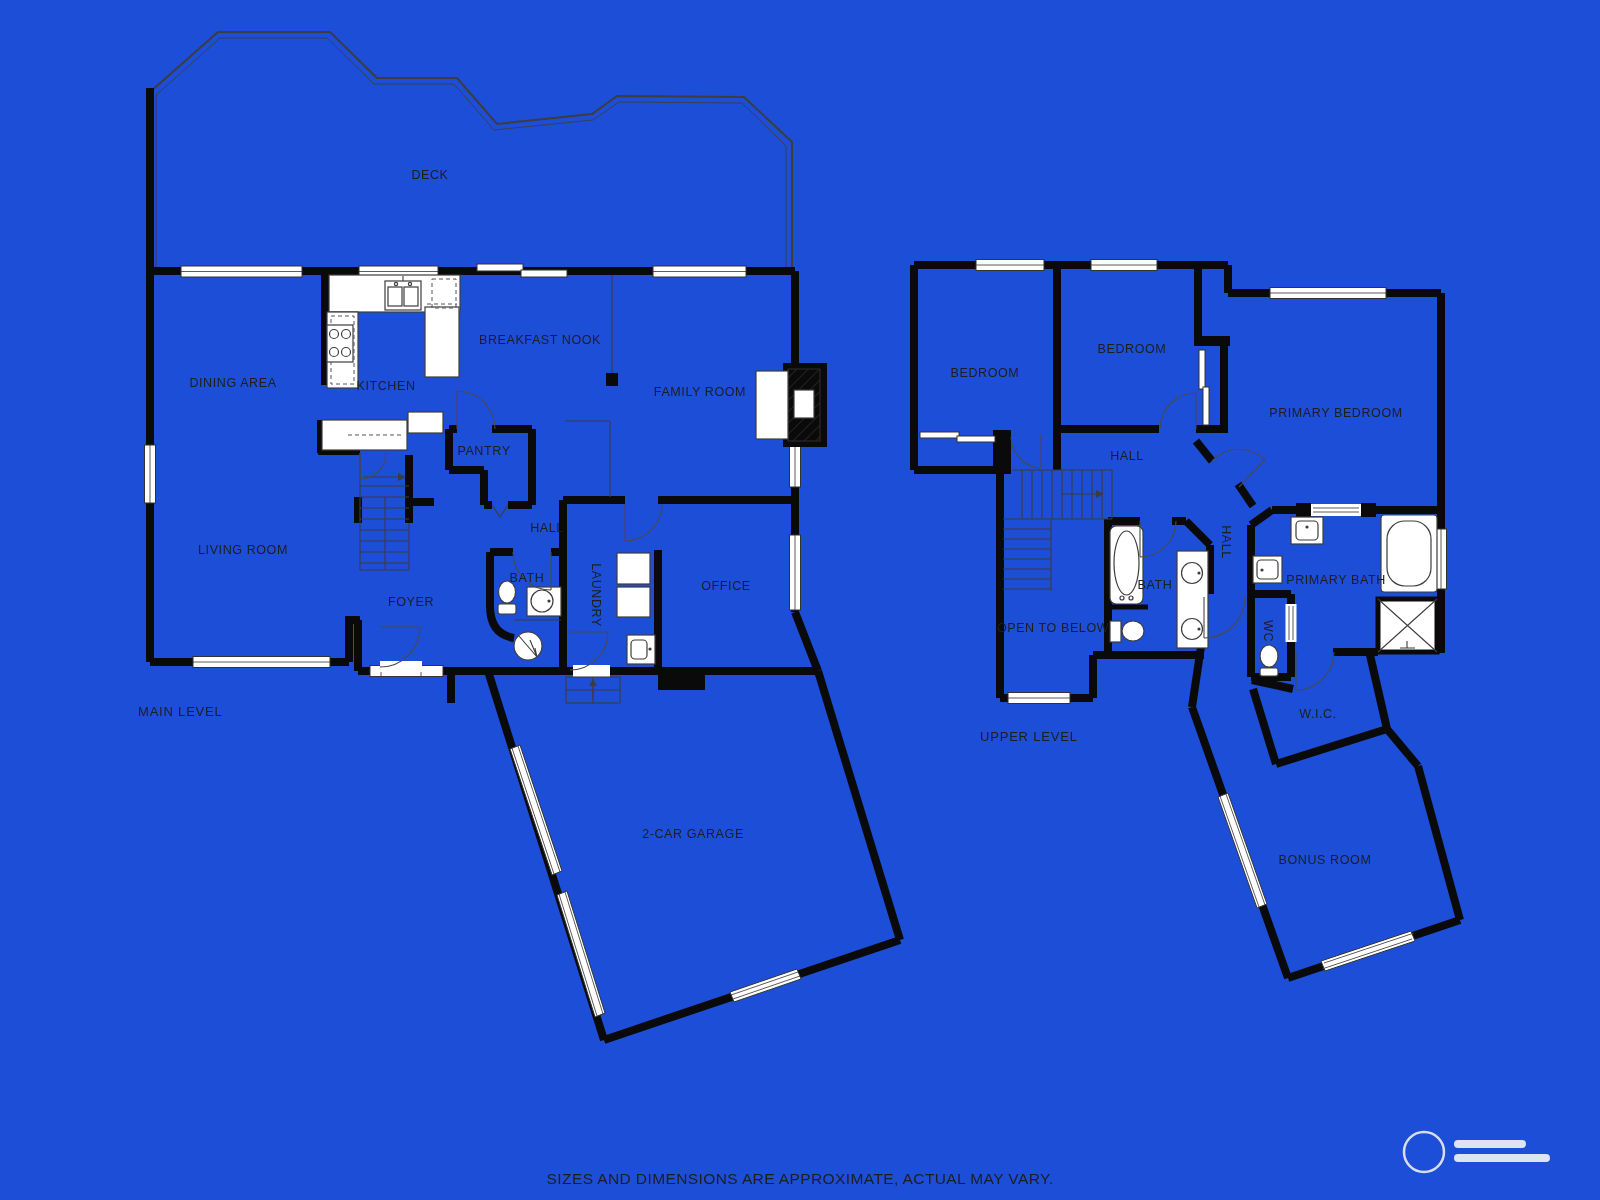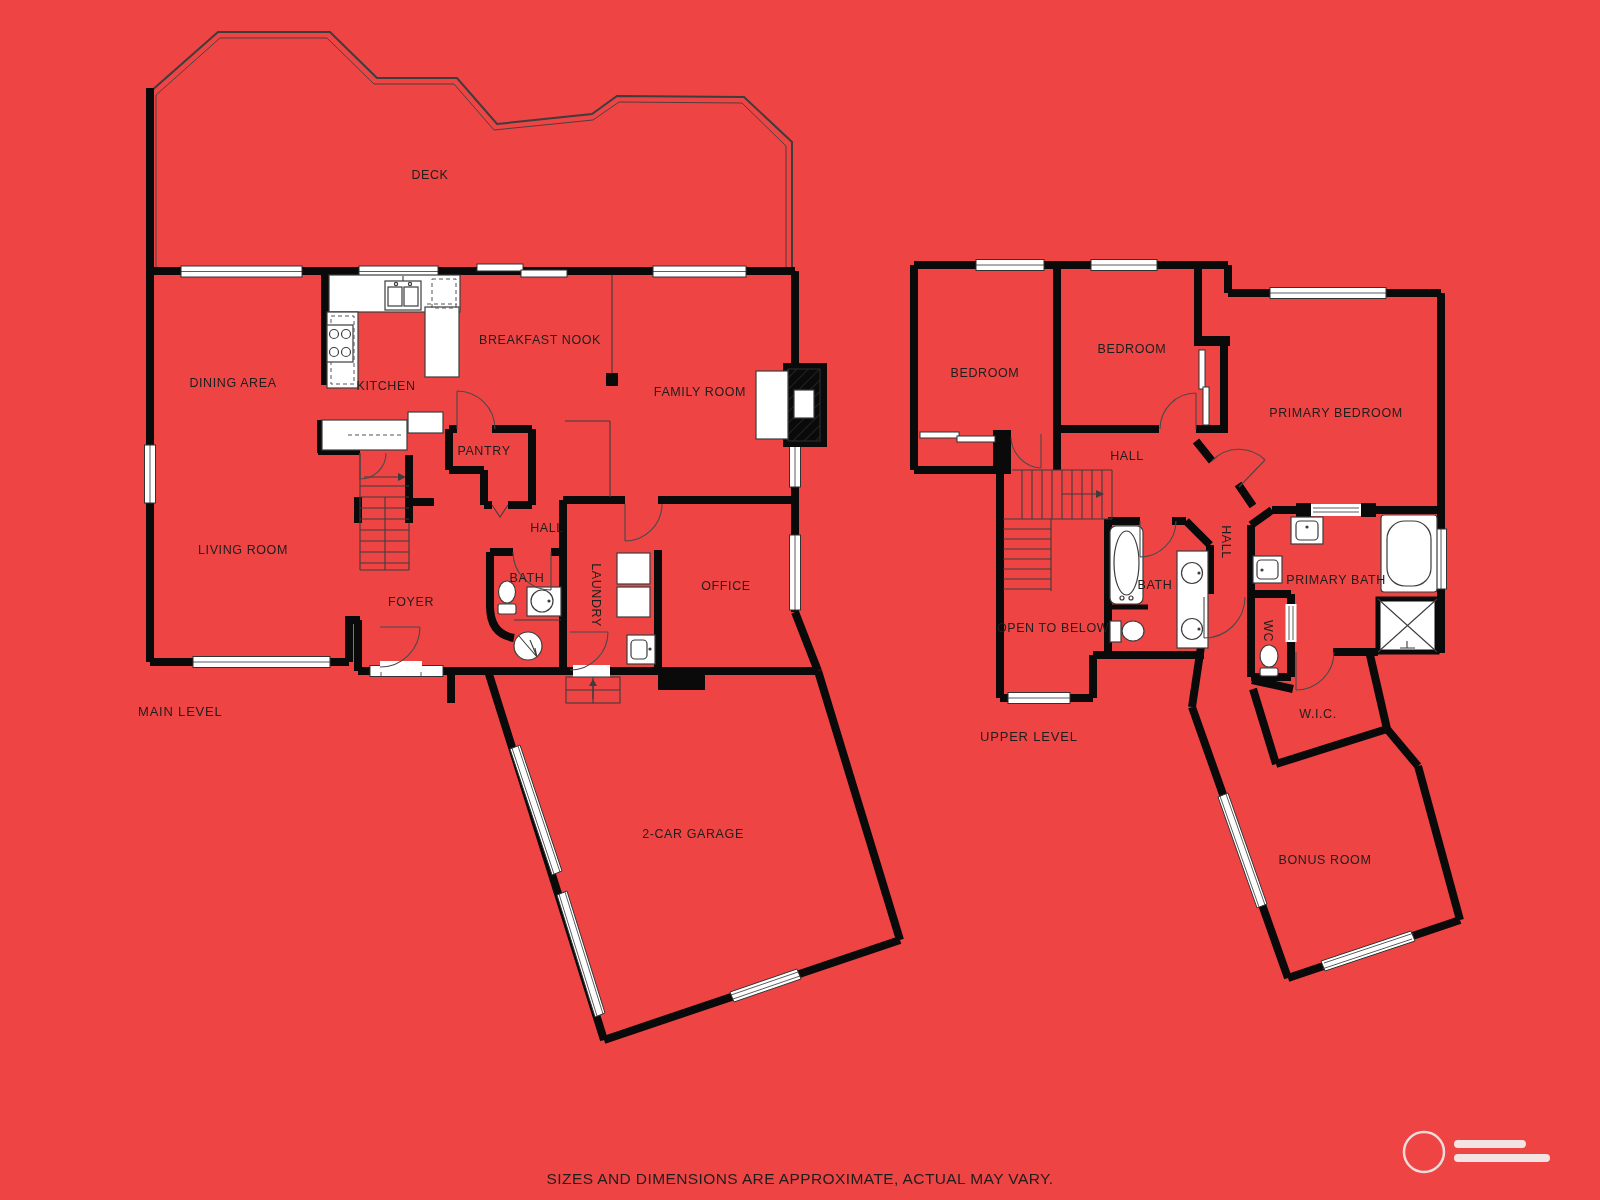--- a/index.html
+++ b/index.html
@@ -3,7 +3,7 @@
 <meta charset="utf-8">
 <style>
   html,body{margin:0;padding:0;background:#fff;}
-  .stage{position:relative;width:1600px;height:1200px;background:#ef4444;overflow:hidden;
+  .stage{position:relative;width:1600px;height:1200px;background:#1d4ed8;overflow:hidden;
          font-family:"Liberation Sans", sans-serif;}
   svg{position:absolute;left:0;top:0;}
   text{fill:#1e1e1e;font-size:12.5px;letter-spacing:.6px;}

